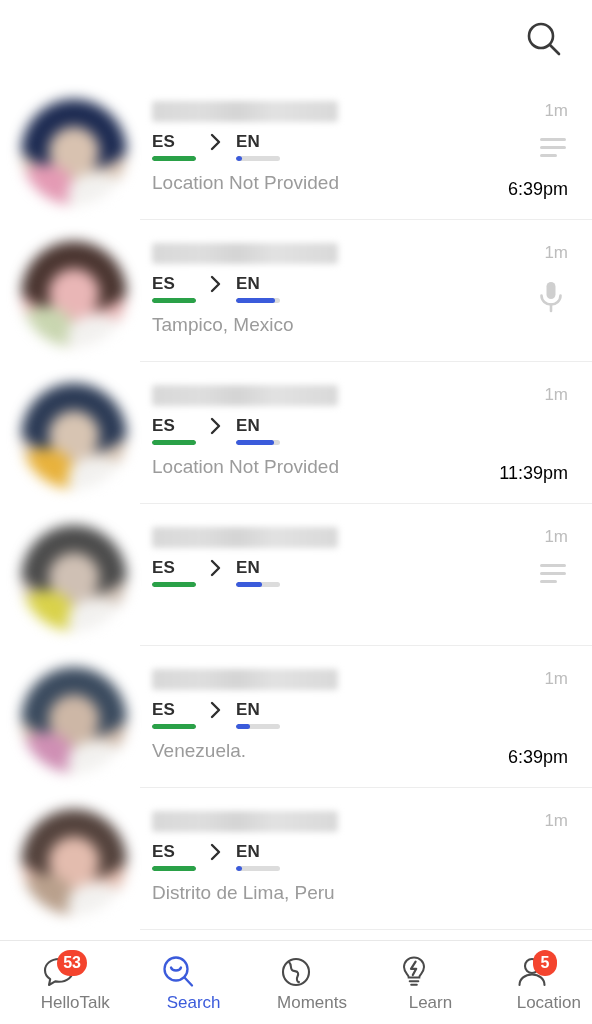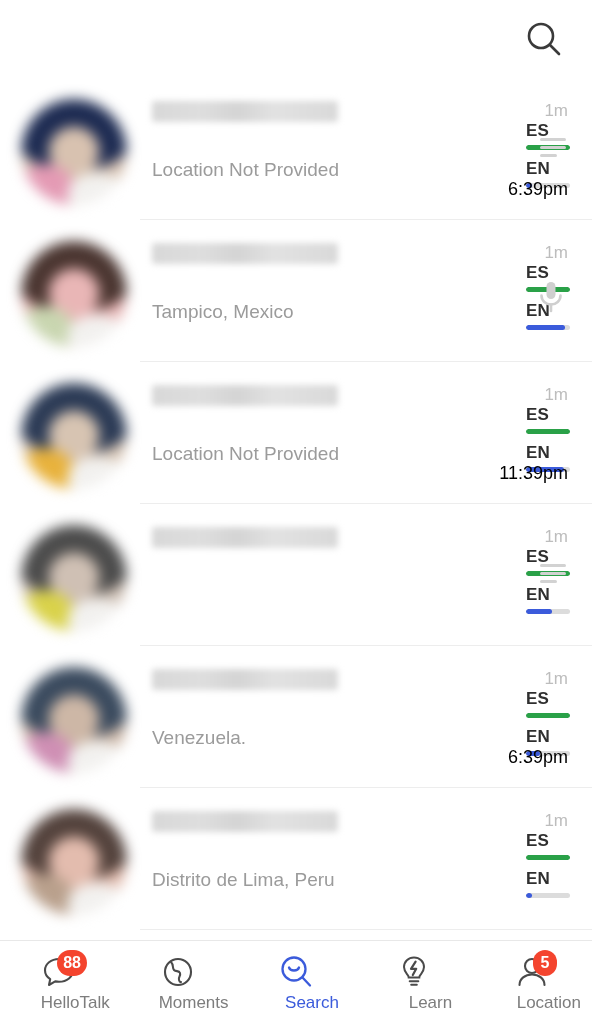--- a/index.html
+++ b/index.html
@@ -59,7 +59,7 @@
     filter:blur(3.2px);
   }
 
-  .langline { display:flex; align-items:flex-end; height:26px;flex-direction:column; }
+  .langline { display:flex; align-items:flex-end; margin-top:13px; height:26px; }
   .lang { display:flex; flex-direction:column; align-items:flex-start; }
   .lang-code { font-size:17px; font-weight:700; color:#2f2f2f; line-height:18px; letter-spacing:0.2px; }
   .bar {

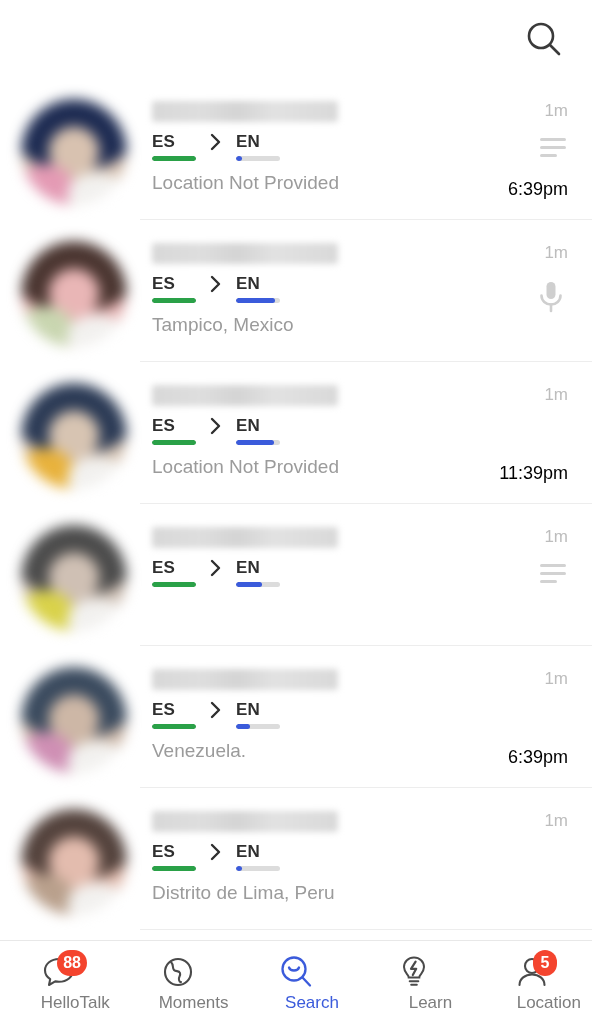--- a/index.html
+++ b/index.html
@@ -376,7 +376,7 @@
       <svg width="34" height="32" viewBox="0 0 34 32">
             <path d="M17 3C9 3 3 8 3 14.2c0 3.6 2 6.8 5.2 8.9L7 29l6.2-3.6c1.2.2 2.5.4 3.8.4 8 0 14-5 14-11.6S25 3 17 3z" fill="none" stroke="#4a4a4a" stroke-width="2.1" stroke-linejoin="round"></path>
           </svg>
-      <span class="badge b-hello">88</span>
+      <span class="badge b-hello">53</span>
     </div>
     <span class="tab-label">HelloTalk</span>
       </div>

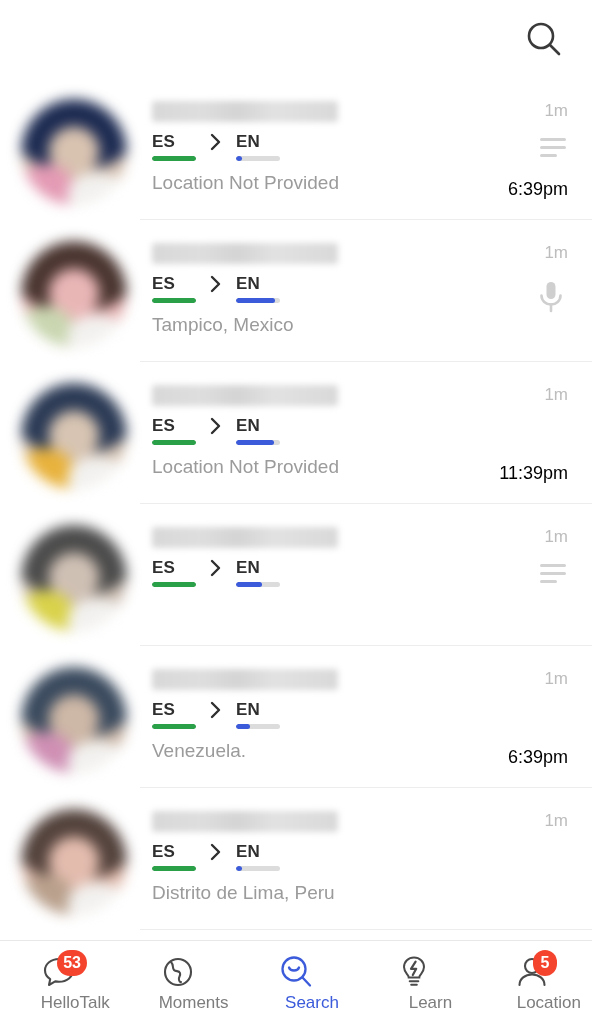--- a/index.html
+++ b/index.html
@@ -380,16 +380,6 @@
     </div>
     <span class="tab-label">HelloTalk</span>
       </div>
-      <div class="tab">
-    <div class="tab-icon">
-      <svg width="32" height="32" viewBox="0 0 32 32">
-            <circle cx="16" cy="16" r="13" fill="none" stroke="#4a4a4a" stroke-width="2.1"></circle>
-            <path d="M9 6 c3 3 1 6 3 8 s5 0 6 3 -2 4 -1 7 2 2 2 2" fill="none" stroke="#4a4a4a" stroke-width="2.1" stroke-linecap="round" stroke-linejoin="round"></path>
-          </svg>
-
-    </div>
-    <span class="tab-label">Moments</span>
-      </div>
       <div class="tab active">
     <div class="tab-icon">
       <svg width="34" height="34" viewBox="0 0 34 34">
@@ -400,6 +390,16 @@
 
     </div>
     <span class="tab-label">Search</span>
+      </div>
+      <div class="tab">
+    <div class="tab-icon">
+      <svg width="32" height="32" viewBox="0 0 32 32">
+            <circle cx="16" cy="16" r="13" fill="none" stroke="#4a4a4a" stroke-width="2.1"></circle>
+            <path d="M9 6 c3 3 1 6 3 8 s5 0 6 3 -2 4 -1 7 2 2 2 2" fill="none" stroke="#4a4a4a" stroke-width="2.1" stroke-linecap="round" stroke-linejoin="round"></path>
+          </svg>
+
+    </div>
+    <span class="tab-label">Moments</span>
       </div>
       <div class="tab">
     <div class="tab-icon">

